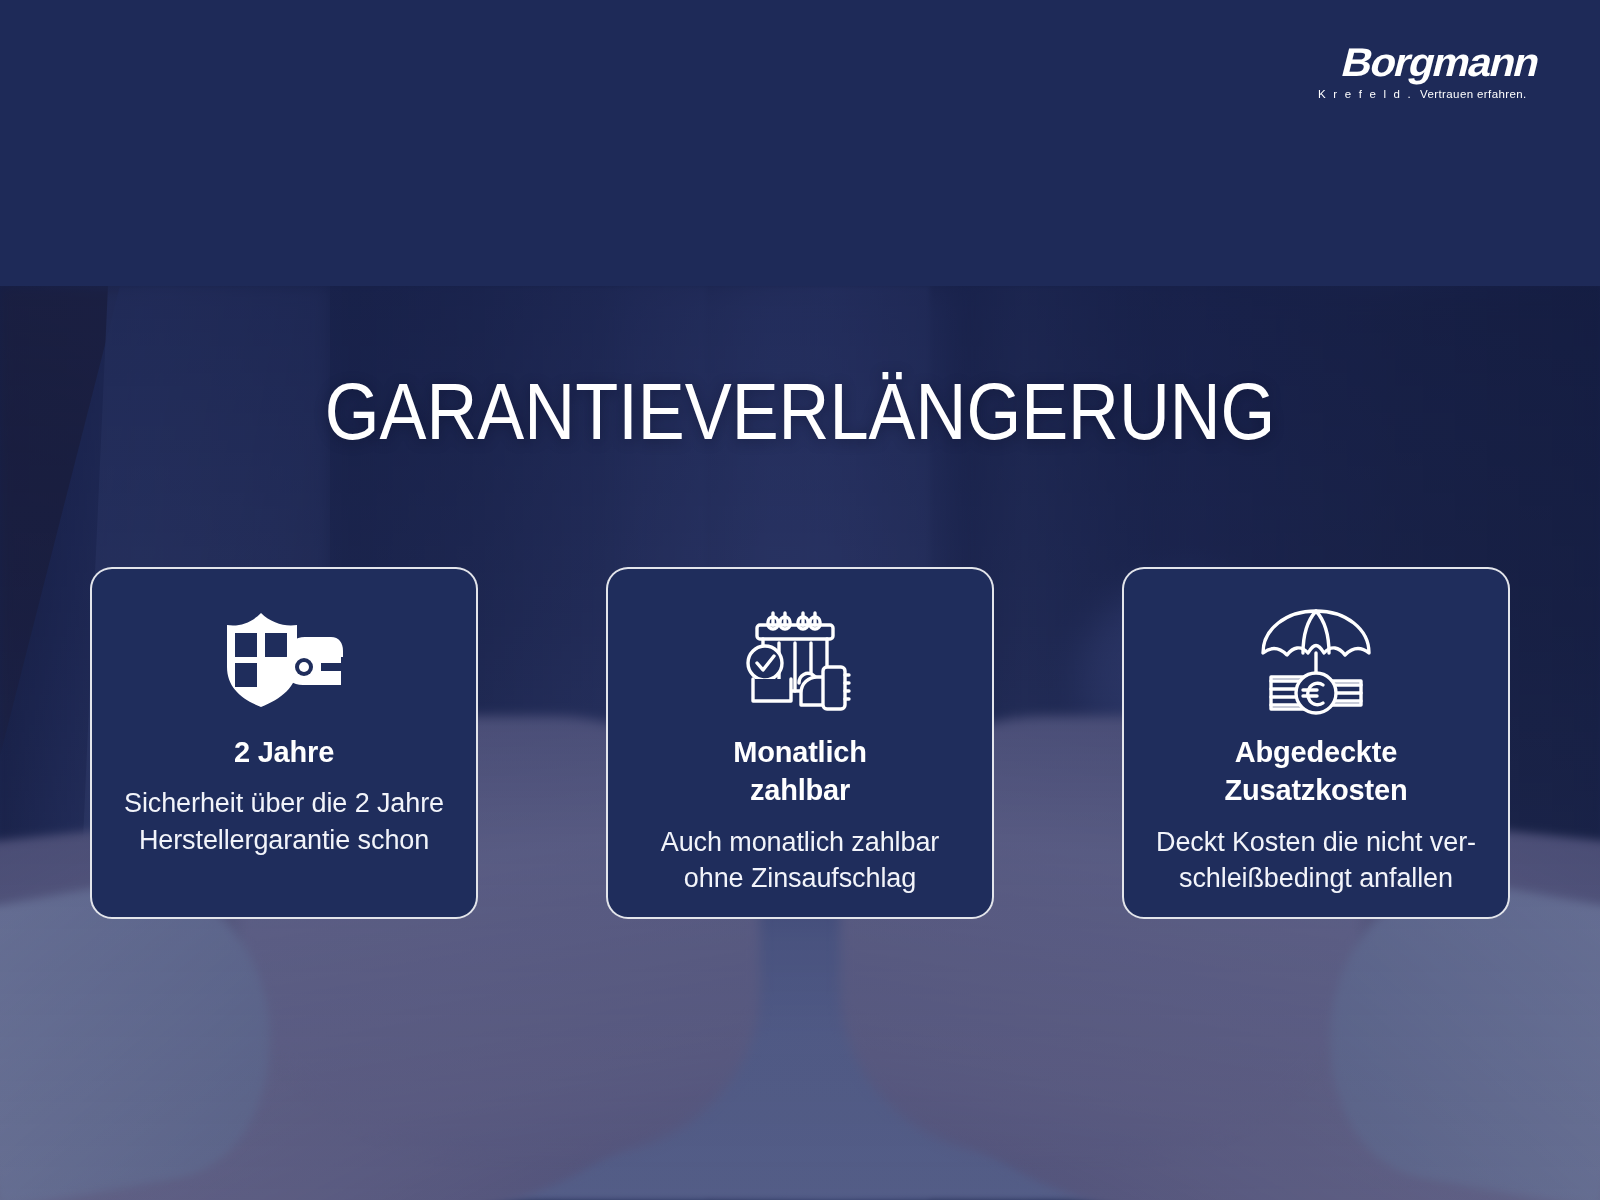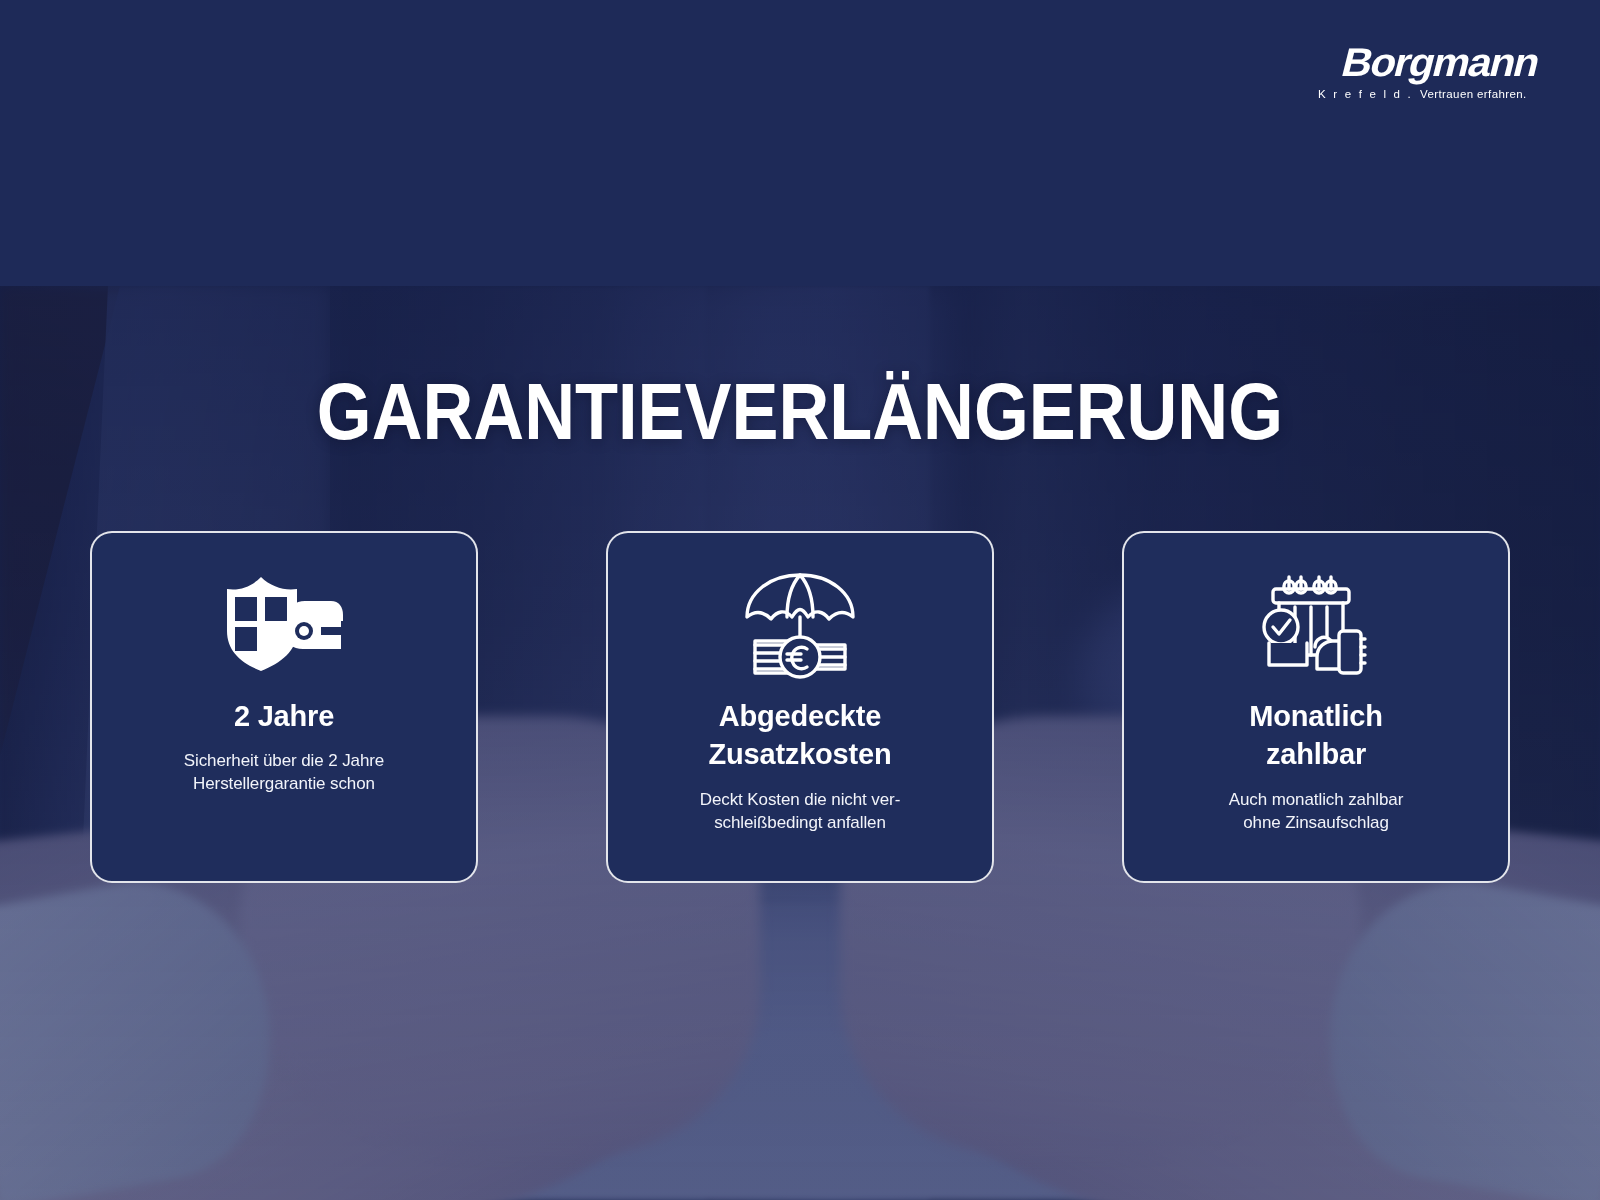--- a/index.html
+++ b/index.html
@@ -214,7 +214,7 @@
     text-align:center;
     z-index:30;
     font-size:80px;
-    font-weight:700;
+    font-weight:400;
     color:#ffffff;
     letter-spacing:0px;
     line-height:1;

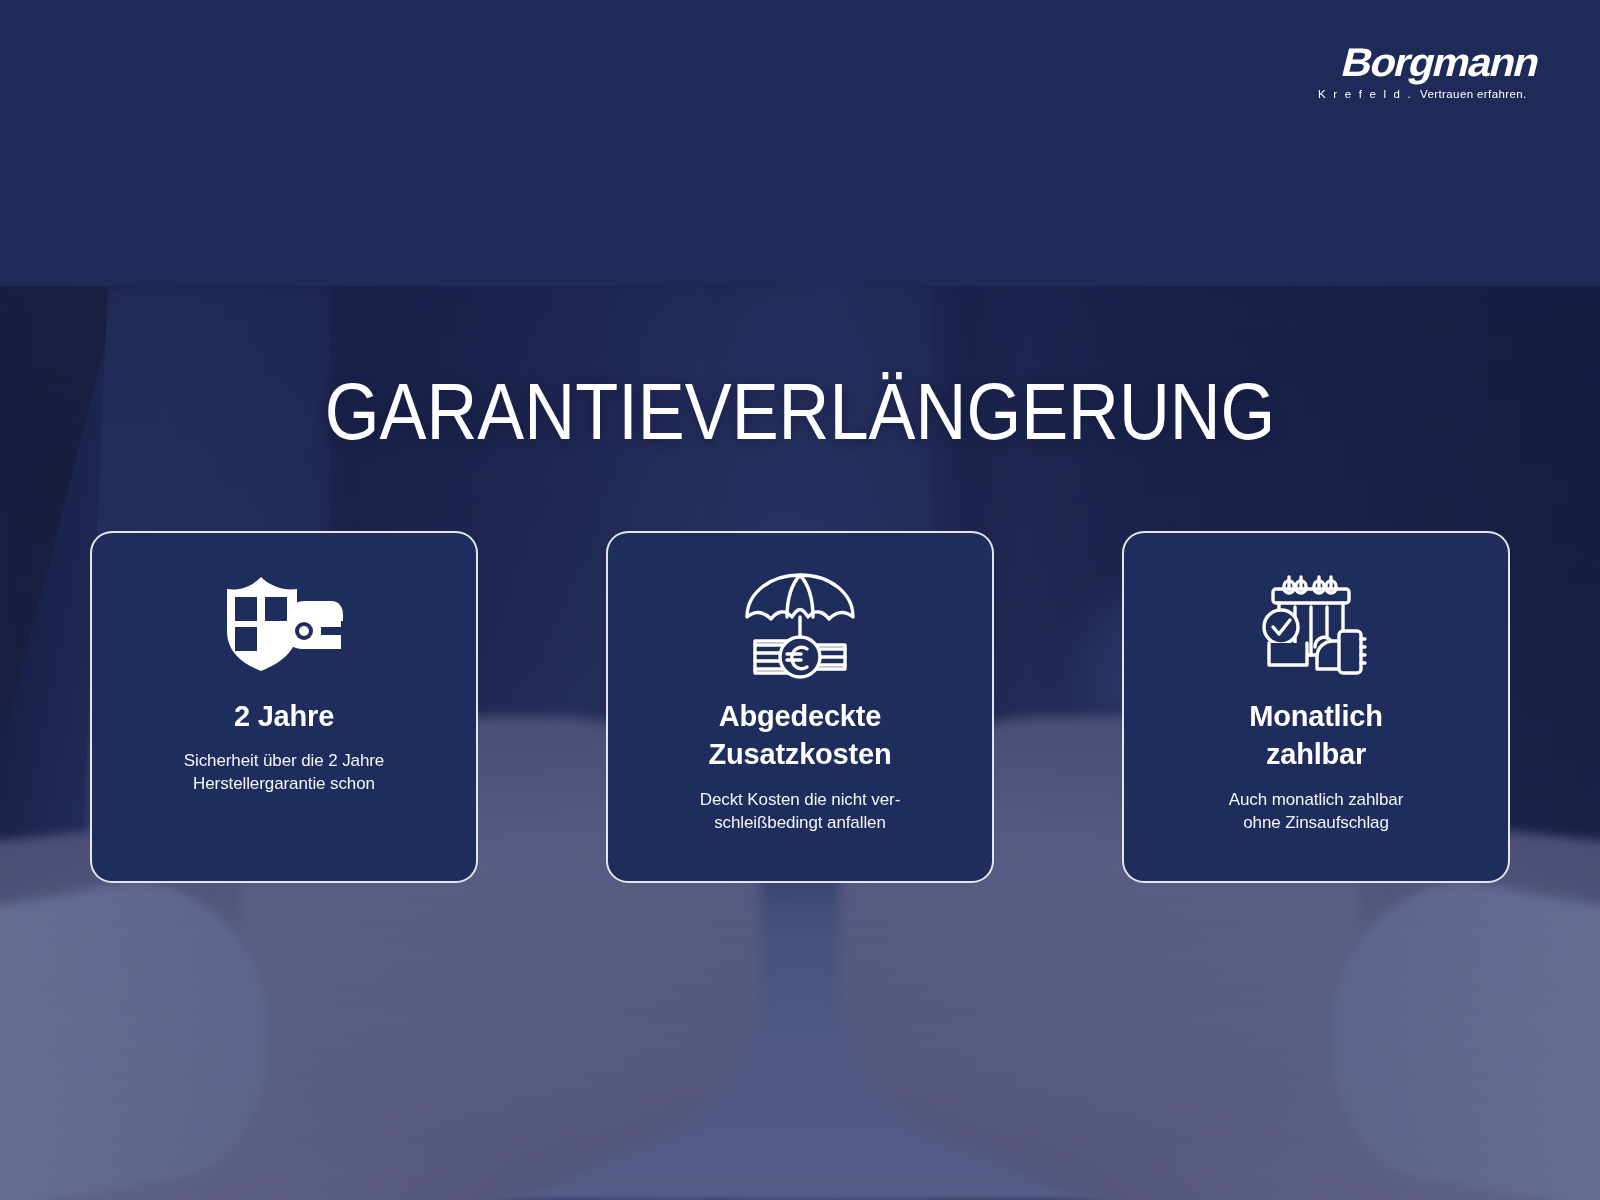--- a/index.html
+++ b/index.html
@@ -243,6 +243,7 @@
     flex-direction:column;
     align-items:center;
     padding-top:36px;
+    margin-top:36px;
   }
   .card-icon { width:122px; height:112px; margin-bottom:16px; }
   .card-icon svg { display:block; width:100%; height:100%; }

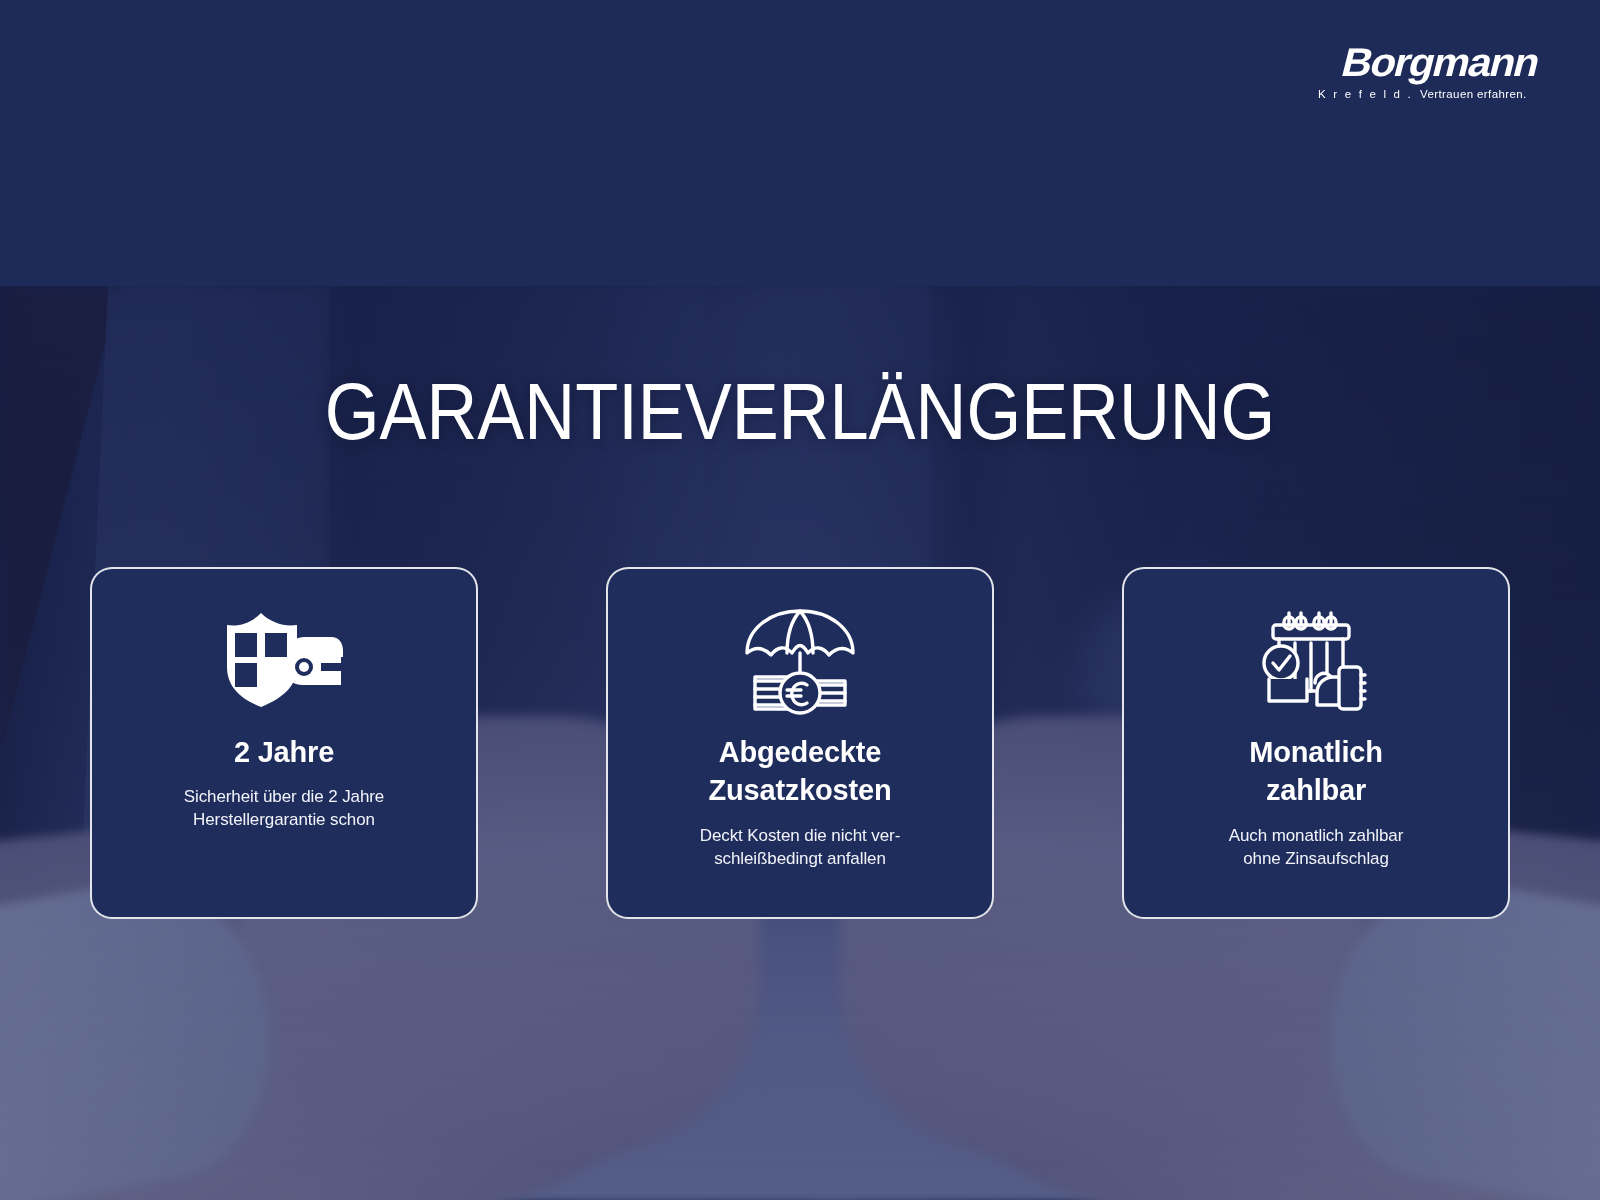--- a/index.html
+++ b/index.html
@@ -395,6 +395,45 @@
       <div class="card-icon">
         <svg viewBox="0 0 122 112" xmlns="http://www.w3.org/2000/svg" fill="none" stroke="#ffffff" stroke-width="3.4" stroke-linecap="round" stroke-linejoin="round">
 
+          <path d="M34 8 L34 20 M46 8 L46 20 M64 8 L64 20 M76 8 L76 20"></path>
+          <rect x="29" y="12" width="10" height="12" rx="5"></rect>
+          <rect x="41" y="12" width="10" height="12" rx="5"></rect>
+          <rect x="59" y="12" width="10" height="12" rx="5"></rect>
+          <rect x="71" y="12" width="10" height="12" rx="5"></rect>
+
+          <rect x="18" y="20" width="76" height="14" rx="3"></rect>
+
+          <path d="M24 34 L24 86 L88 86 L88 34"></path>
+
+          <path d="M40 38 L40 86 M56 38 L56 86 M72 38 L72 86"></path>
+
+          <circle cx="26" cy="58" r="17" fill="#1f2d5c"></circle>
+          <path d="M18 58 L24 65 L35 51"></path>
+
+          <path d="M14 74 L14 96 L52 96 L52 74" fill="#1f2d5c"></path>
+
+          <path d="M60 78 C60 70 68 66 74 70 L82 76" fill="#1f2d5c"></path>
+          <path d="M62 88 L62 100 L100 100 L100 72 L78 72
+                   C70 72 62 78 62 88 Z" fill="#1f2d5c"></path>
+
+          <rect x="84" y="62" width="22" height="42" rx="4" fill="#1f2d5c"></rect>
+          <path d="M106 70 L110 70 M106 78 L110 78 M106 86 L110 86 M106 94 L110 94"></path>
+        </svg>
+      </div>
+      <div class="card-title">
+        <span>Monatlich</span><br>
+        <span>zahlbar</span>
+      </div>
+      <div class="card-sub">
+        <span>Auch monatlich zahlbar</span><br>
+        <span>ohne Zinsaufschlag</span>
+      </div>
+    </div>
+
+    <div class="card">
+      <div class="card-icon">
+        <svg viewBox="0 0 122 112" xmlns="http://www.w3.org/2000/svg" fill="none" stroke="#ffffff" stroke-width="3.4" stroke-linecap="round" stroke-linejoin="round">
+
           <path d="M8 48 C8 24 31 6 61 6 C91 6 114 24 114 48
                    C104 40 96 44 90 50 C84 42 76 40 69 48
                    C63 38 59 38 53 48 C46 40 38 42 32 50 C26 44 18 40 8 48 Z"></path>
@@ -425,45 +464,6 @@
       </div>
     </div>
 
-    <div class="card">
-      <div class="card-icon">
-        <svg viewBox="0 0 122 112" xmlns="http://www.w3.org/2000/svg" fill="none" stroke="#ffffff" stroke-width="3.4" stroke-linecap="round" stroke-linejoin="round">
-
-          <path d="M34 8 L34 20 M46 8 L46 20 M64 8 L64 20 M76 8 L76 20"></path>
-          <rect x="29" y="12" width="10" height="12" rx="5"></rect>
-          <rect x="41" y="12" width="10" height="12" rx="5"></rect>
-          <rect x="59" y="12" width="10" height="12" rx="5"></rect>
-          <rect x="71" y="12" width="10" height="12" rx="5"></rect>
-
-          <rect x="18" y="20" width="76" height="14" rx="3"></rect>
-
-          <path d="M24 34 L24 86 L88 86 L88 34"></path>
-
-          <path d="M40 38 L40 86 M56 38 L56 86 M72 38 L72 86"></path>
-
-          <circle cx="26" cy="58" r="17" fill="#1f2d5c"></circle>
-          <path d="M18 58 L24 65 L35 51"></path>
-
-          <path d="M14 74 L14 96 L52 96 L52 74" fill="#1f2d5c"></path>
-
-          <path d="M60 78 C60 70 68 66 74 70 L82 76" fill="#1f2d5c"></path>
-          <path d="M62 88 L62 100 L100 100 L100 72 L78 72
-                   C70 72 62 78 62 88 Z" fill="#1f2d5c"></path>
-
-          <rect x="84" y="62" width="22" height="42" rx="4" fill="#1f2d5c"></rect>
-          <path d="M106 70 L110 70 M106 78 L110 78 M106 86 L110 86 M106 94 L110 94"></path>
-        </svg>
-      </div>
-      <div class="card-title">
-        <span>Monatlich</span><br>
-        <span>zahlbar</span>
-      </div>
-      <div class="card-sub">
-        <span>Auch monatlich zahlbar</span><br>
-        <span>ohne Zinsaufschlag</span>
-      </div>
-    </div>
-
   </div>
 </div>
 

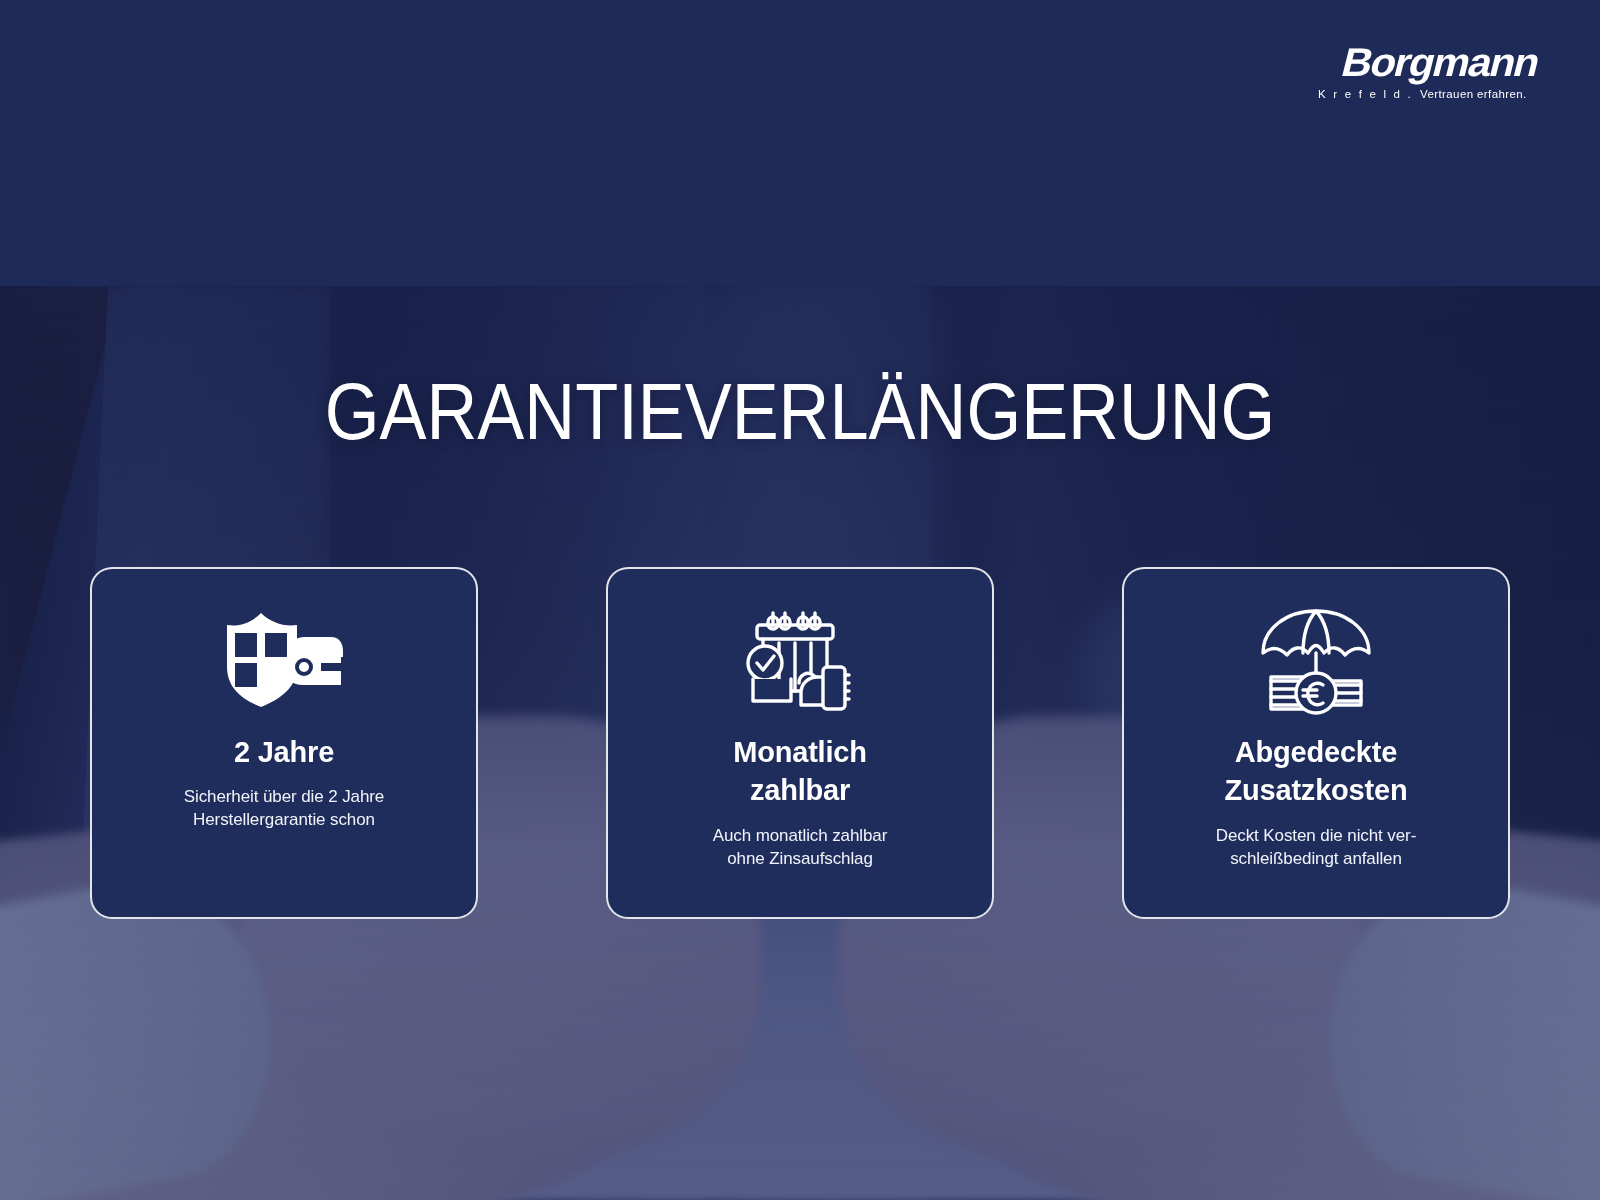--- a/index.html
+++ b/index.html
@@ -257,7 +257,7 @@
   }
   .card-sub {
     margin-top:14px;
-    font-size:17px;
+    font-size:27px;
     font-weight:400;
     color:#f2f4fa;
     text-align:center;

